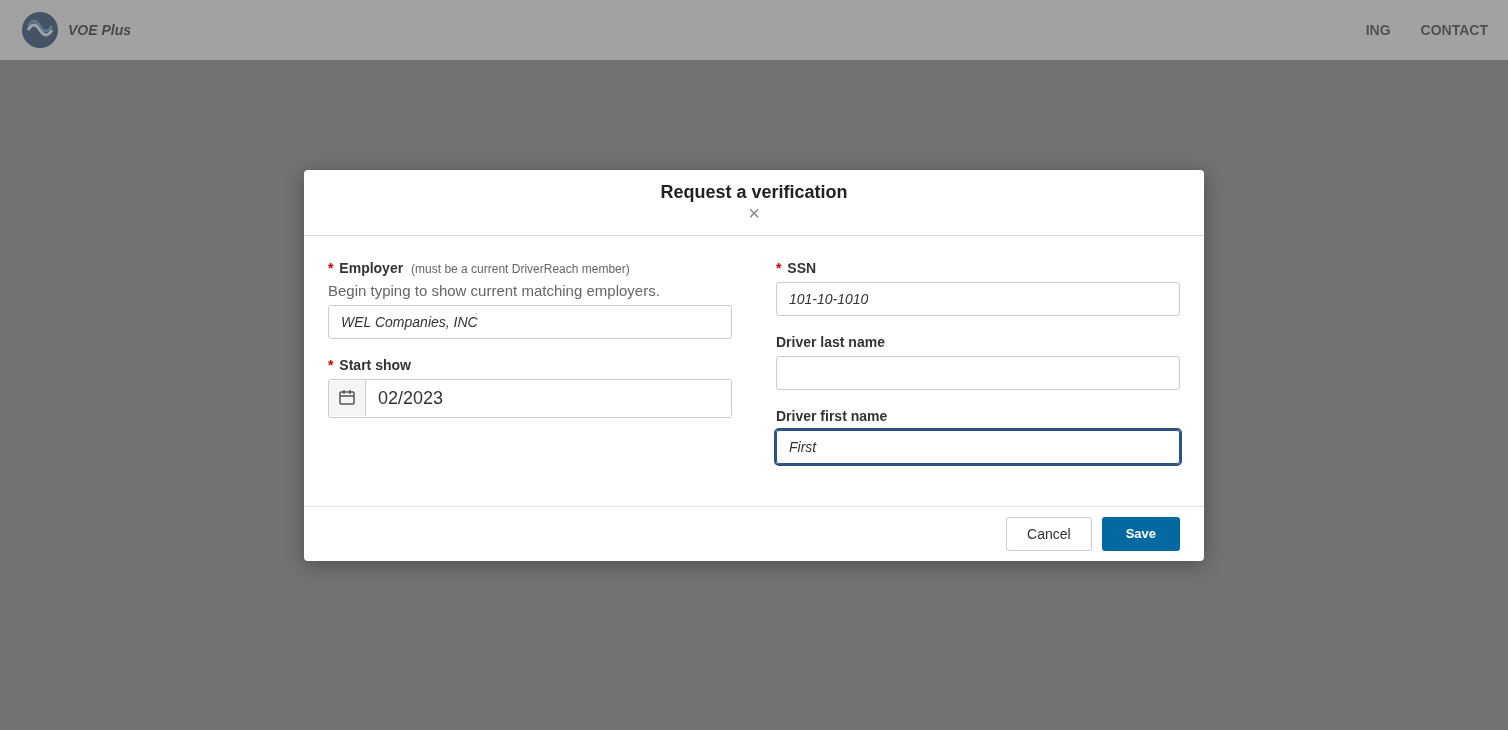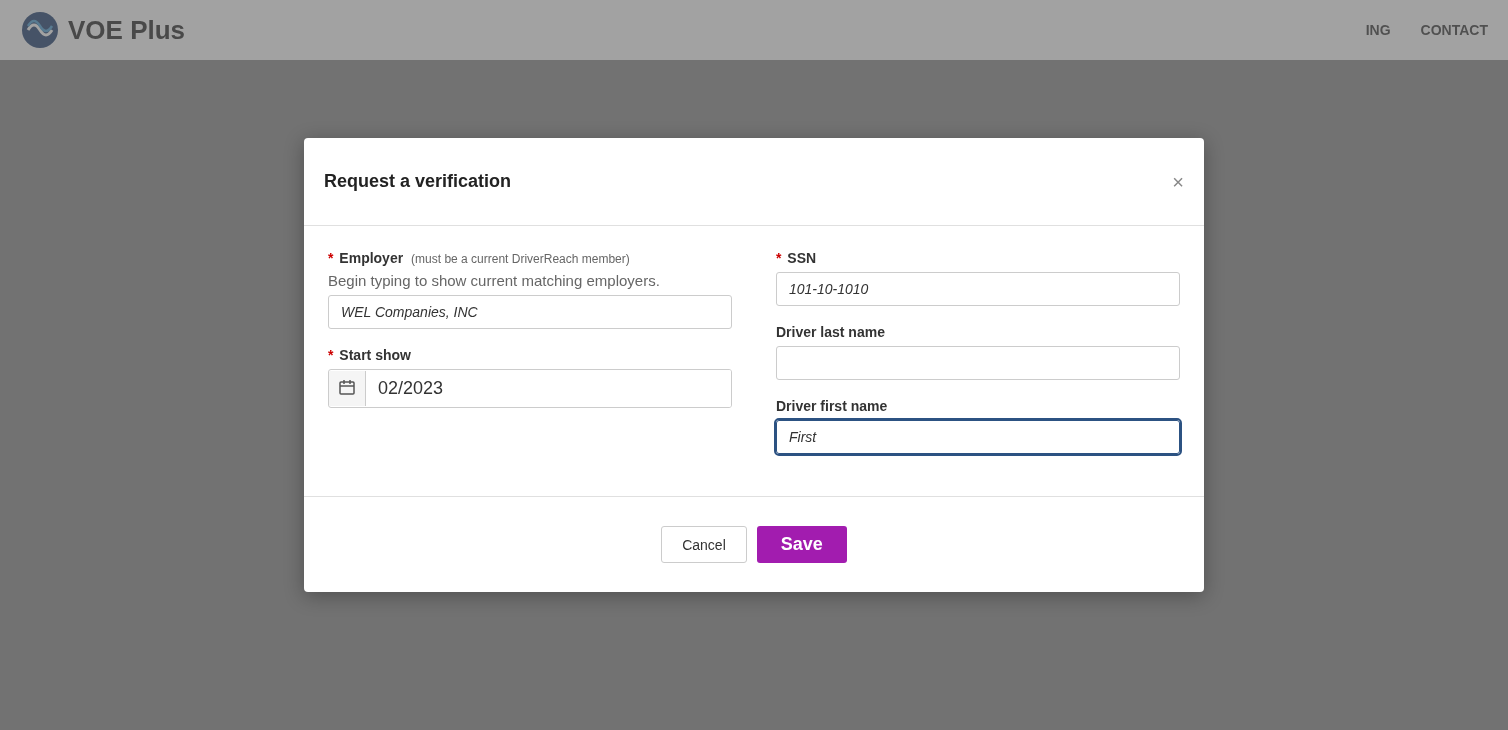--- a/index.html
+++ b/index.html
@@ -44,9 +44,10 @@
     }
 
     .logo-text {
-      font-size: 26px;
+      font-size: 14px;
       font-weight: bold;
       color: #222;
+      font-style: italic;
     }
 
     .nav-right {

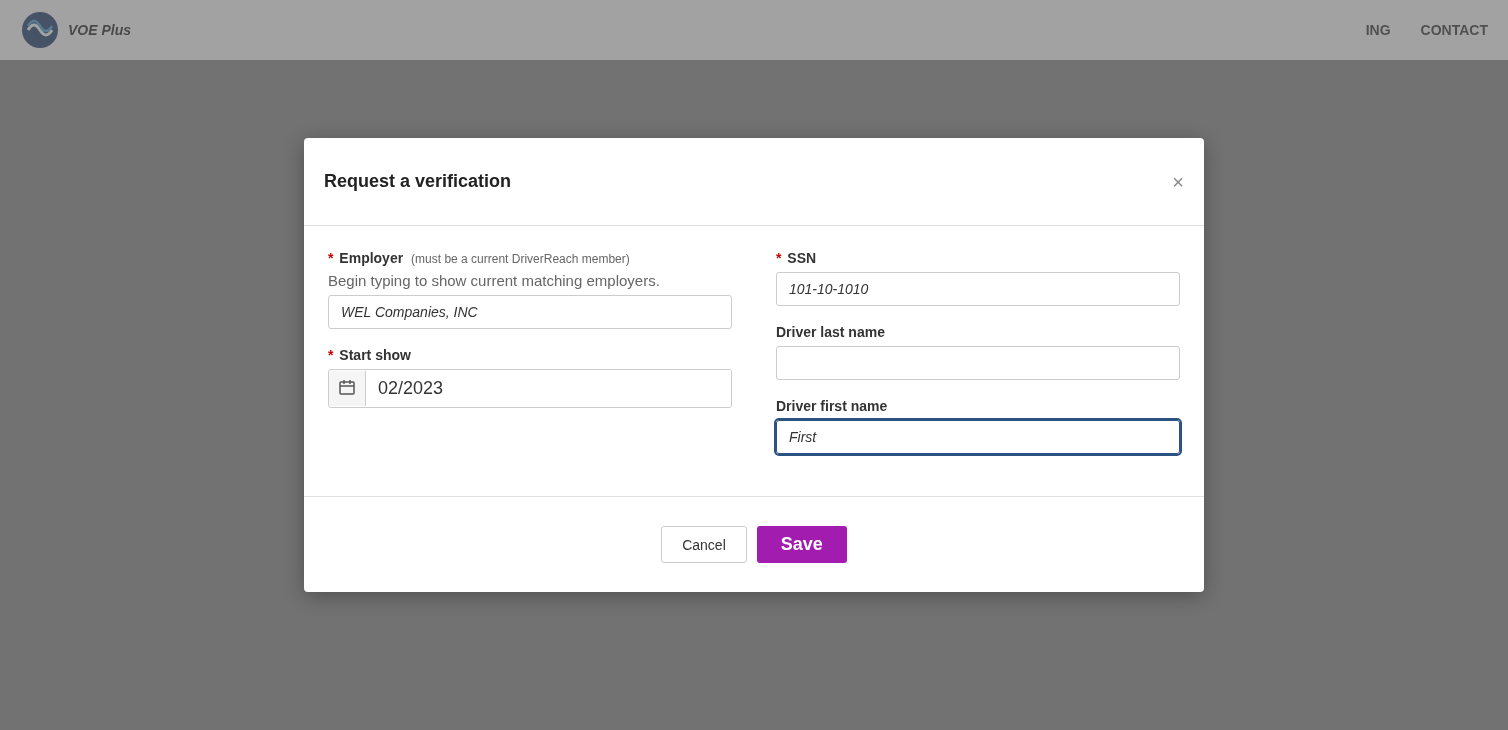--- a/index.html
+++ b/index.html
@@ -125,11 +125,12 @@
     }
 
     .modal-header {
-      padding: 33px 20px;
+      padding: 12px 20px;
       display: flex;
       align-items: center;
       justify-content: space-between;
       border-bottom: 1px solid #e0e0e0;
+      flex-direction: column;
     }
 
     .modal-title {

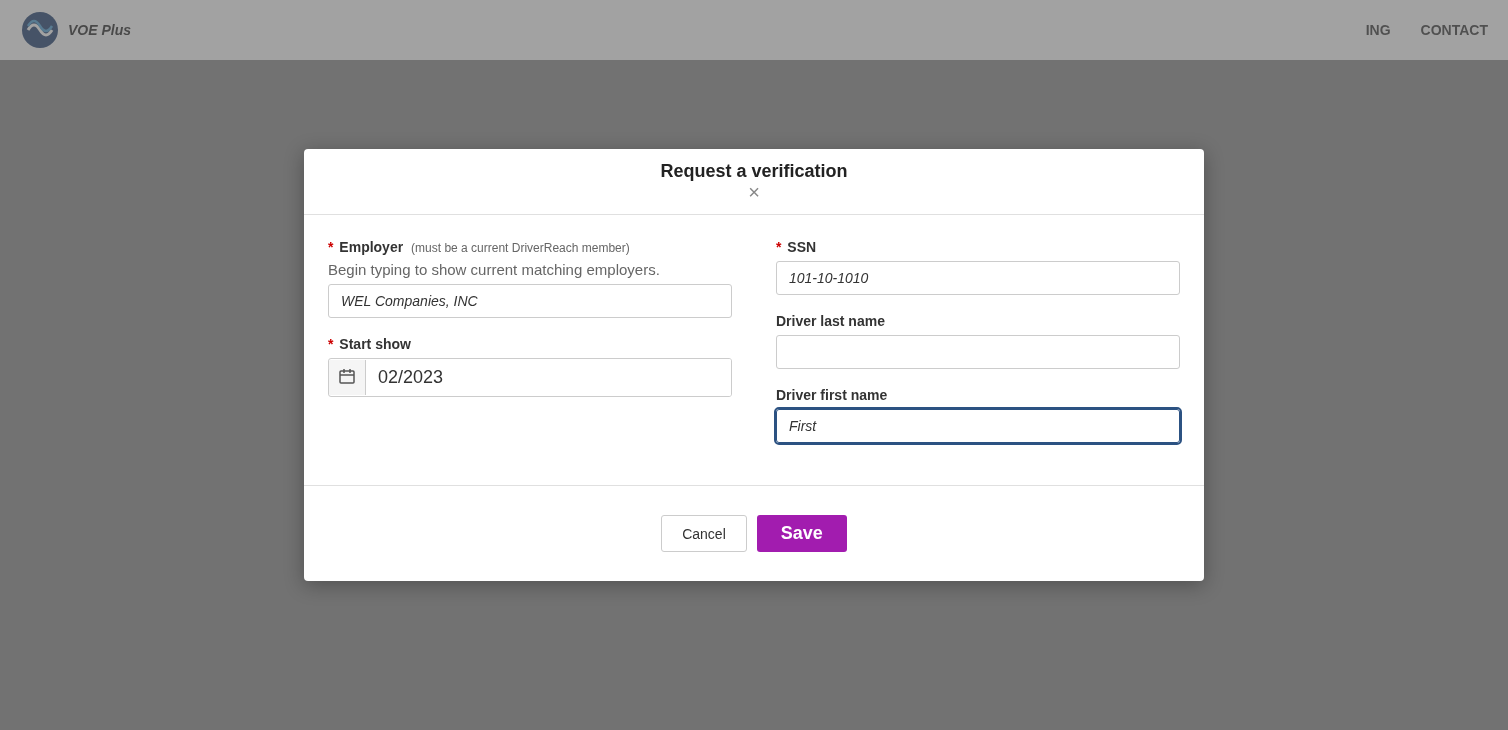--- a/index.html
+++ b/index.html
@@ -252,9 +252,9 @@
     }
 
     .modal-footer {
-      padding: 29px 24px;
-      display: flex;
-      justify-content: center;
+      padding: 10px 24px;
+      display: flex;
+      justify-content: flex-end;
       gap: 10px;
       border-top: 1px solid #e0e0e0;
     }

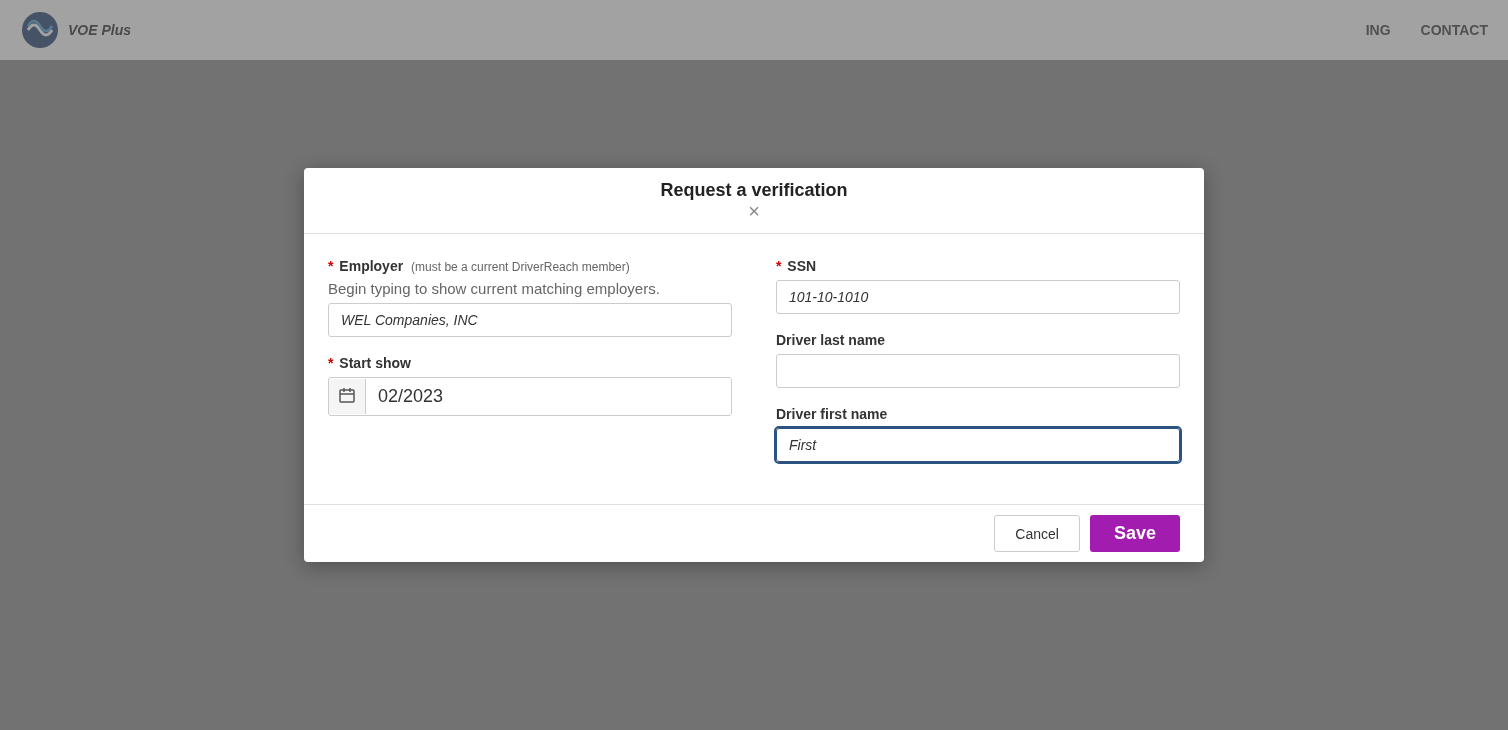--- a/index.html
+++ b/index.html
@@ -271,11 +271,11 @@
 
     .btn-save {
       padding: 8px 24px;
-      background: #a21caf;
+      background: #0369a1;
       color: white;
       border: none;
       border-radius: 3px;
-      font-size: 18px;
+      font-size: 13px;
       font-weight: bold;
       cursor: pointer;
     }

